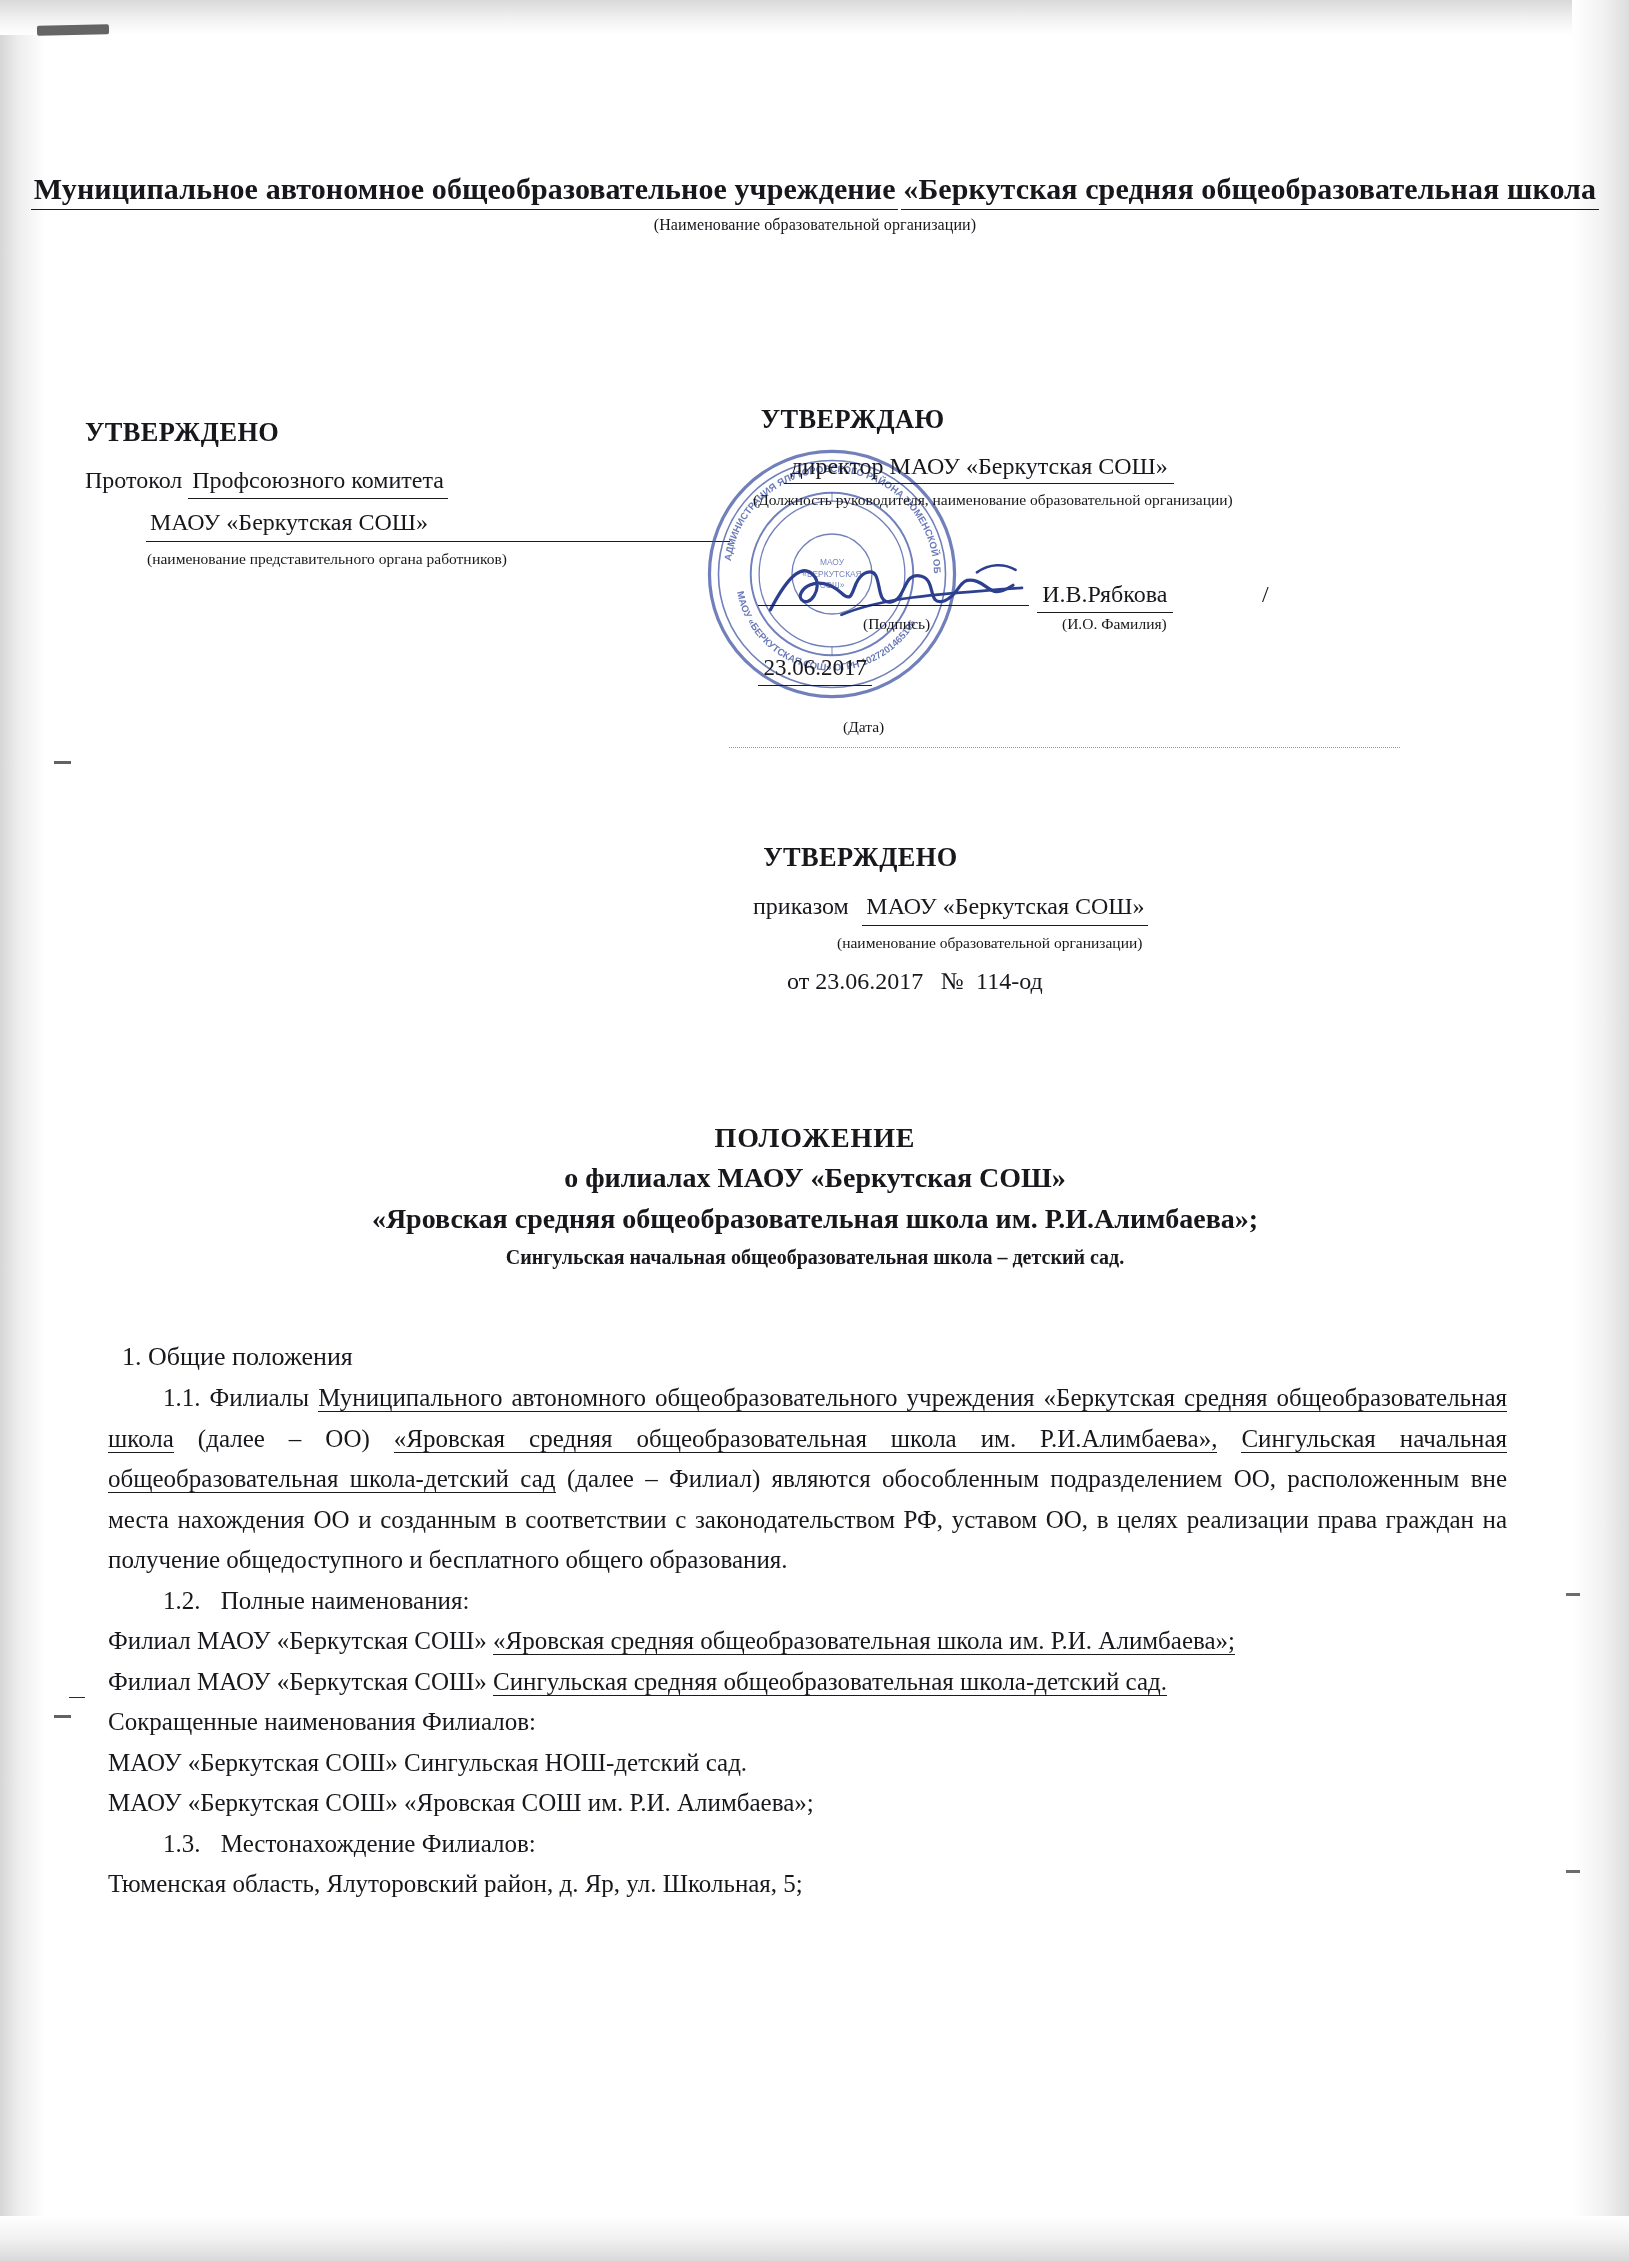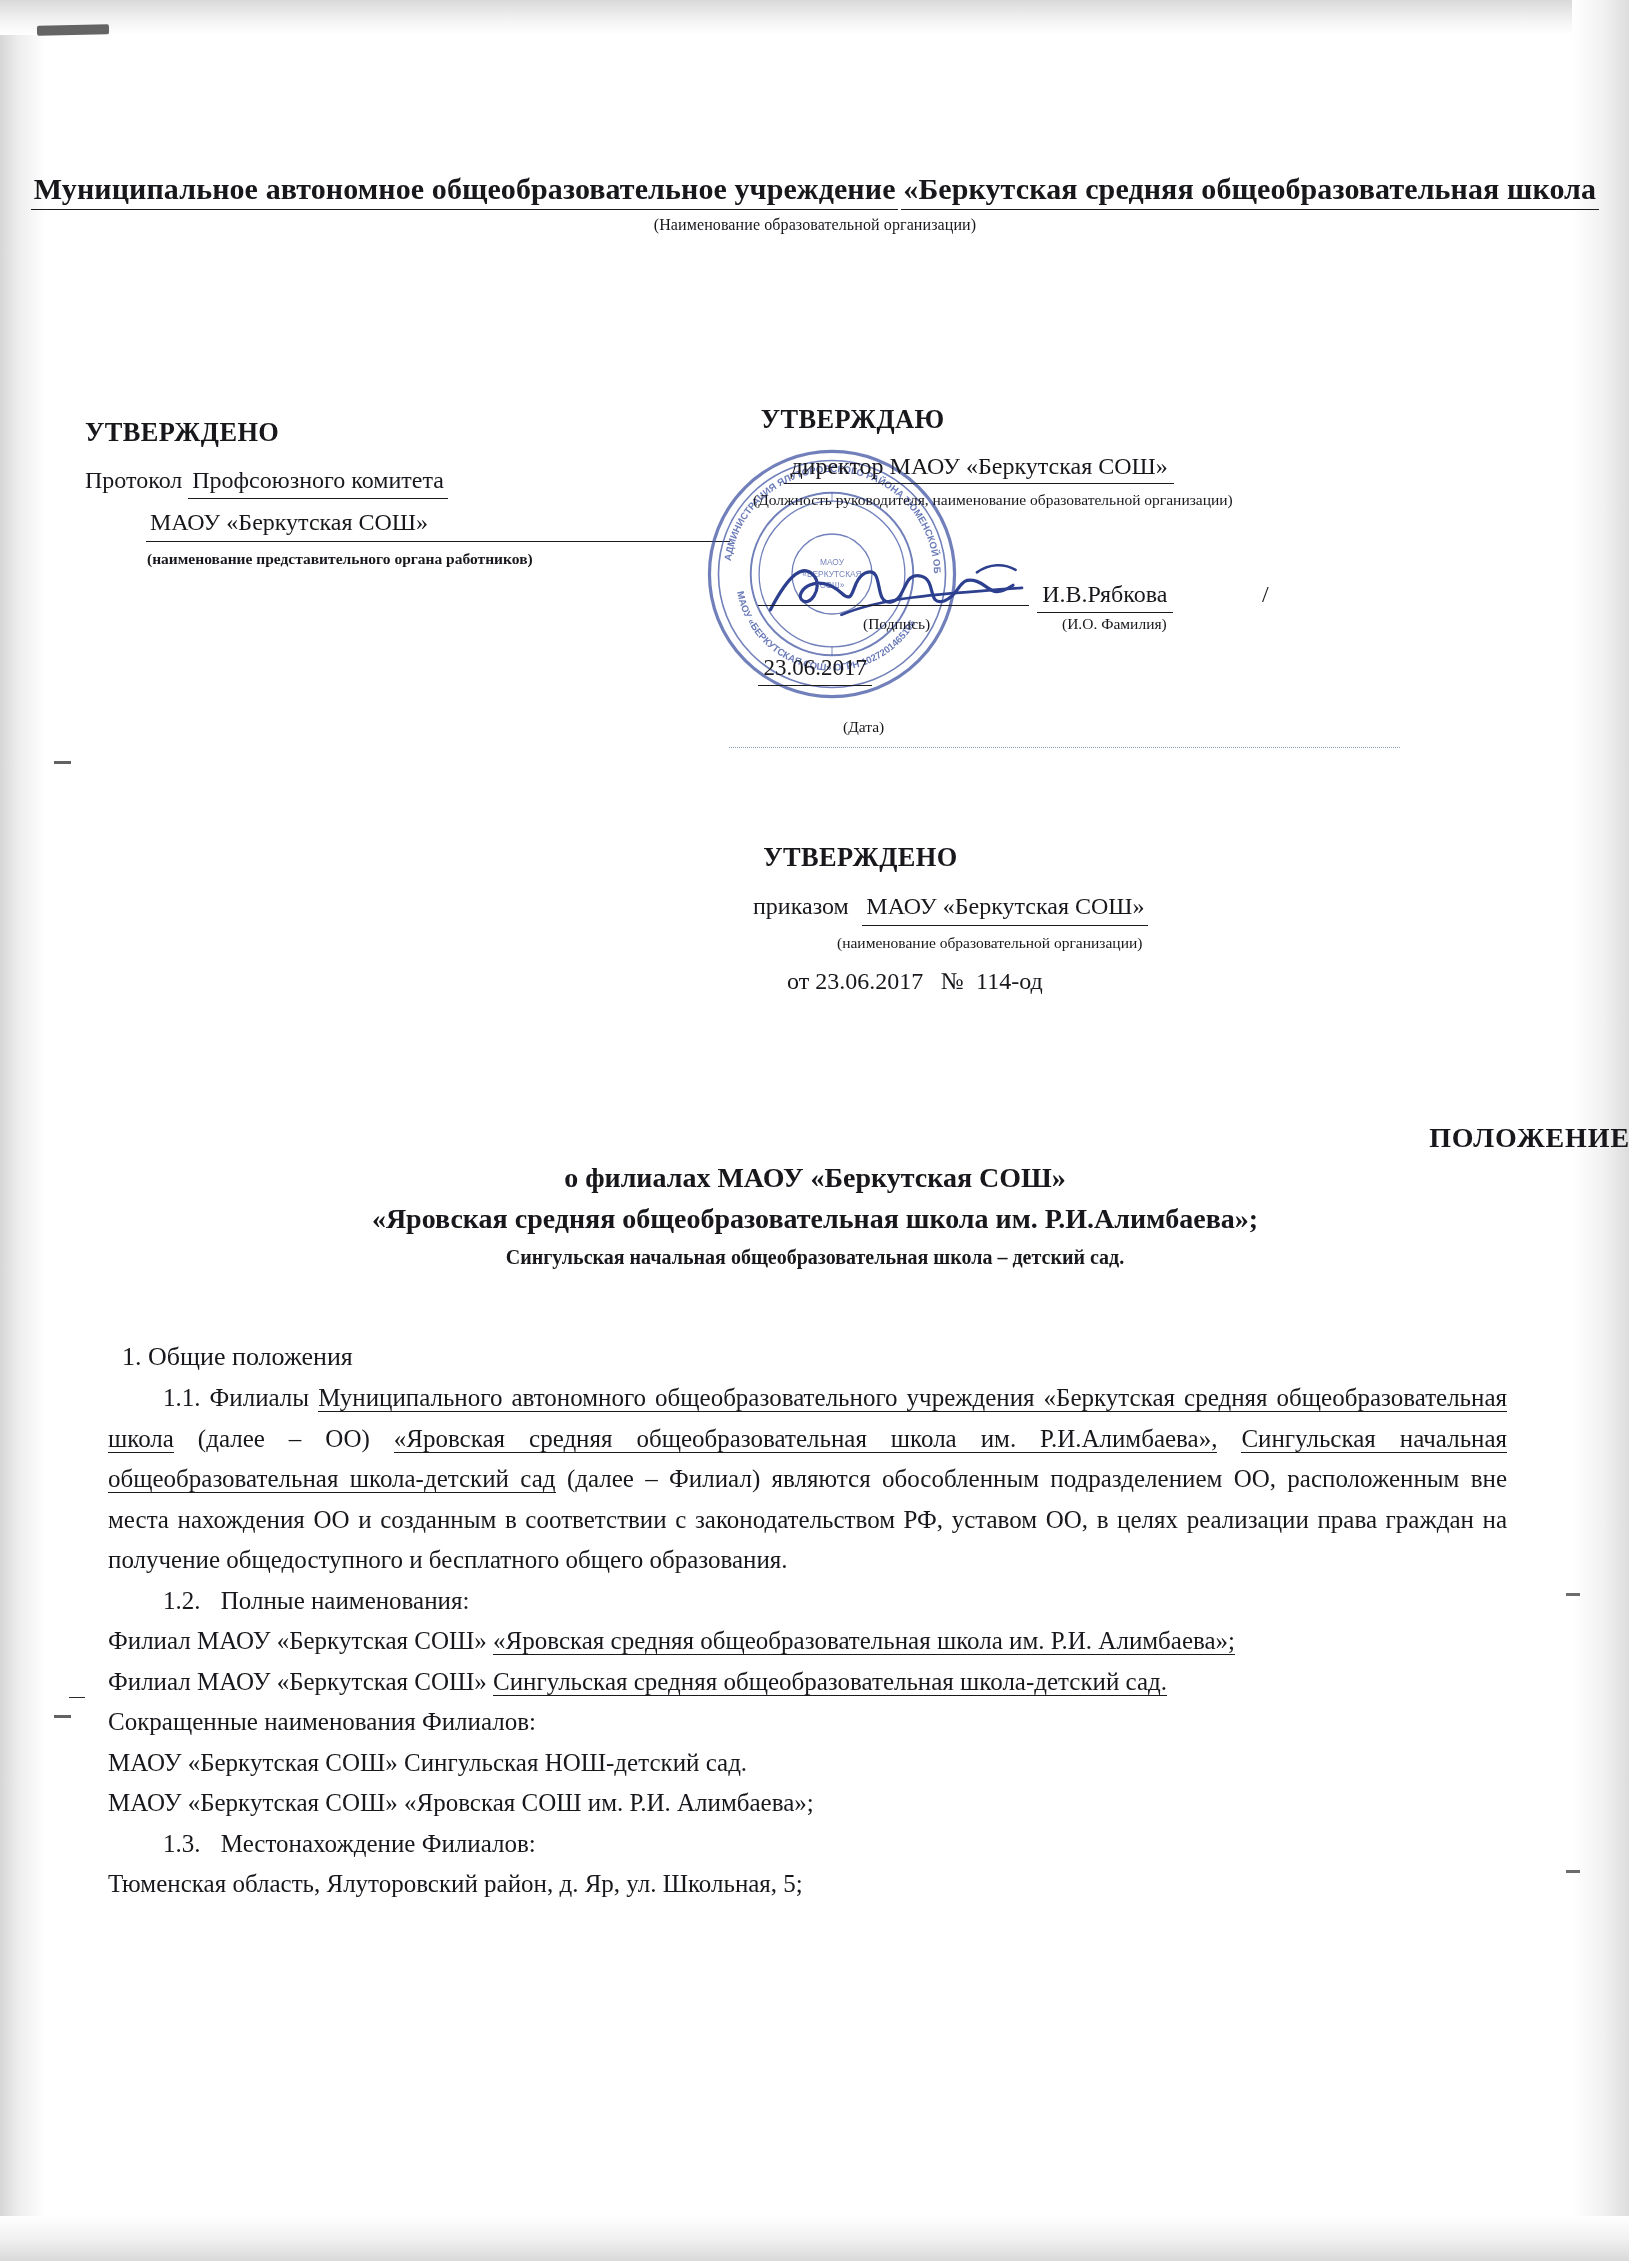--- a/index.html
+++ b/index.html
@@ -126,7 +126,6 @@
     margin-top: 5.2px;
     margin-left: 62px;
     display: block;
-    font-weight: bold;
   }
   .row-date { margin-top: 14px; margin-left: 9px; }
 

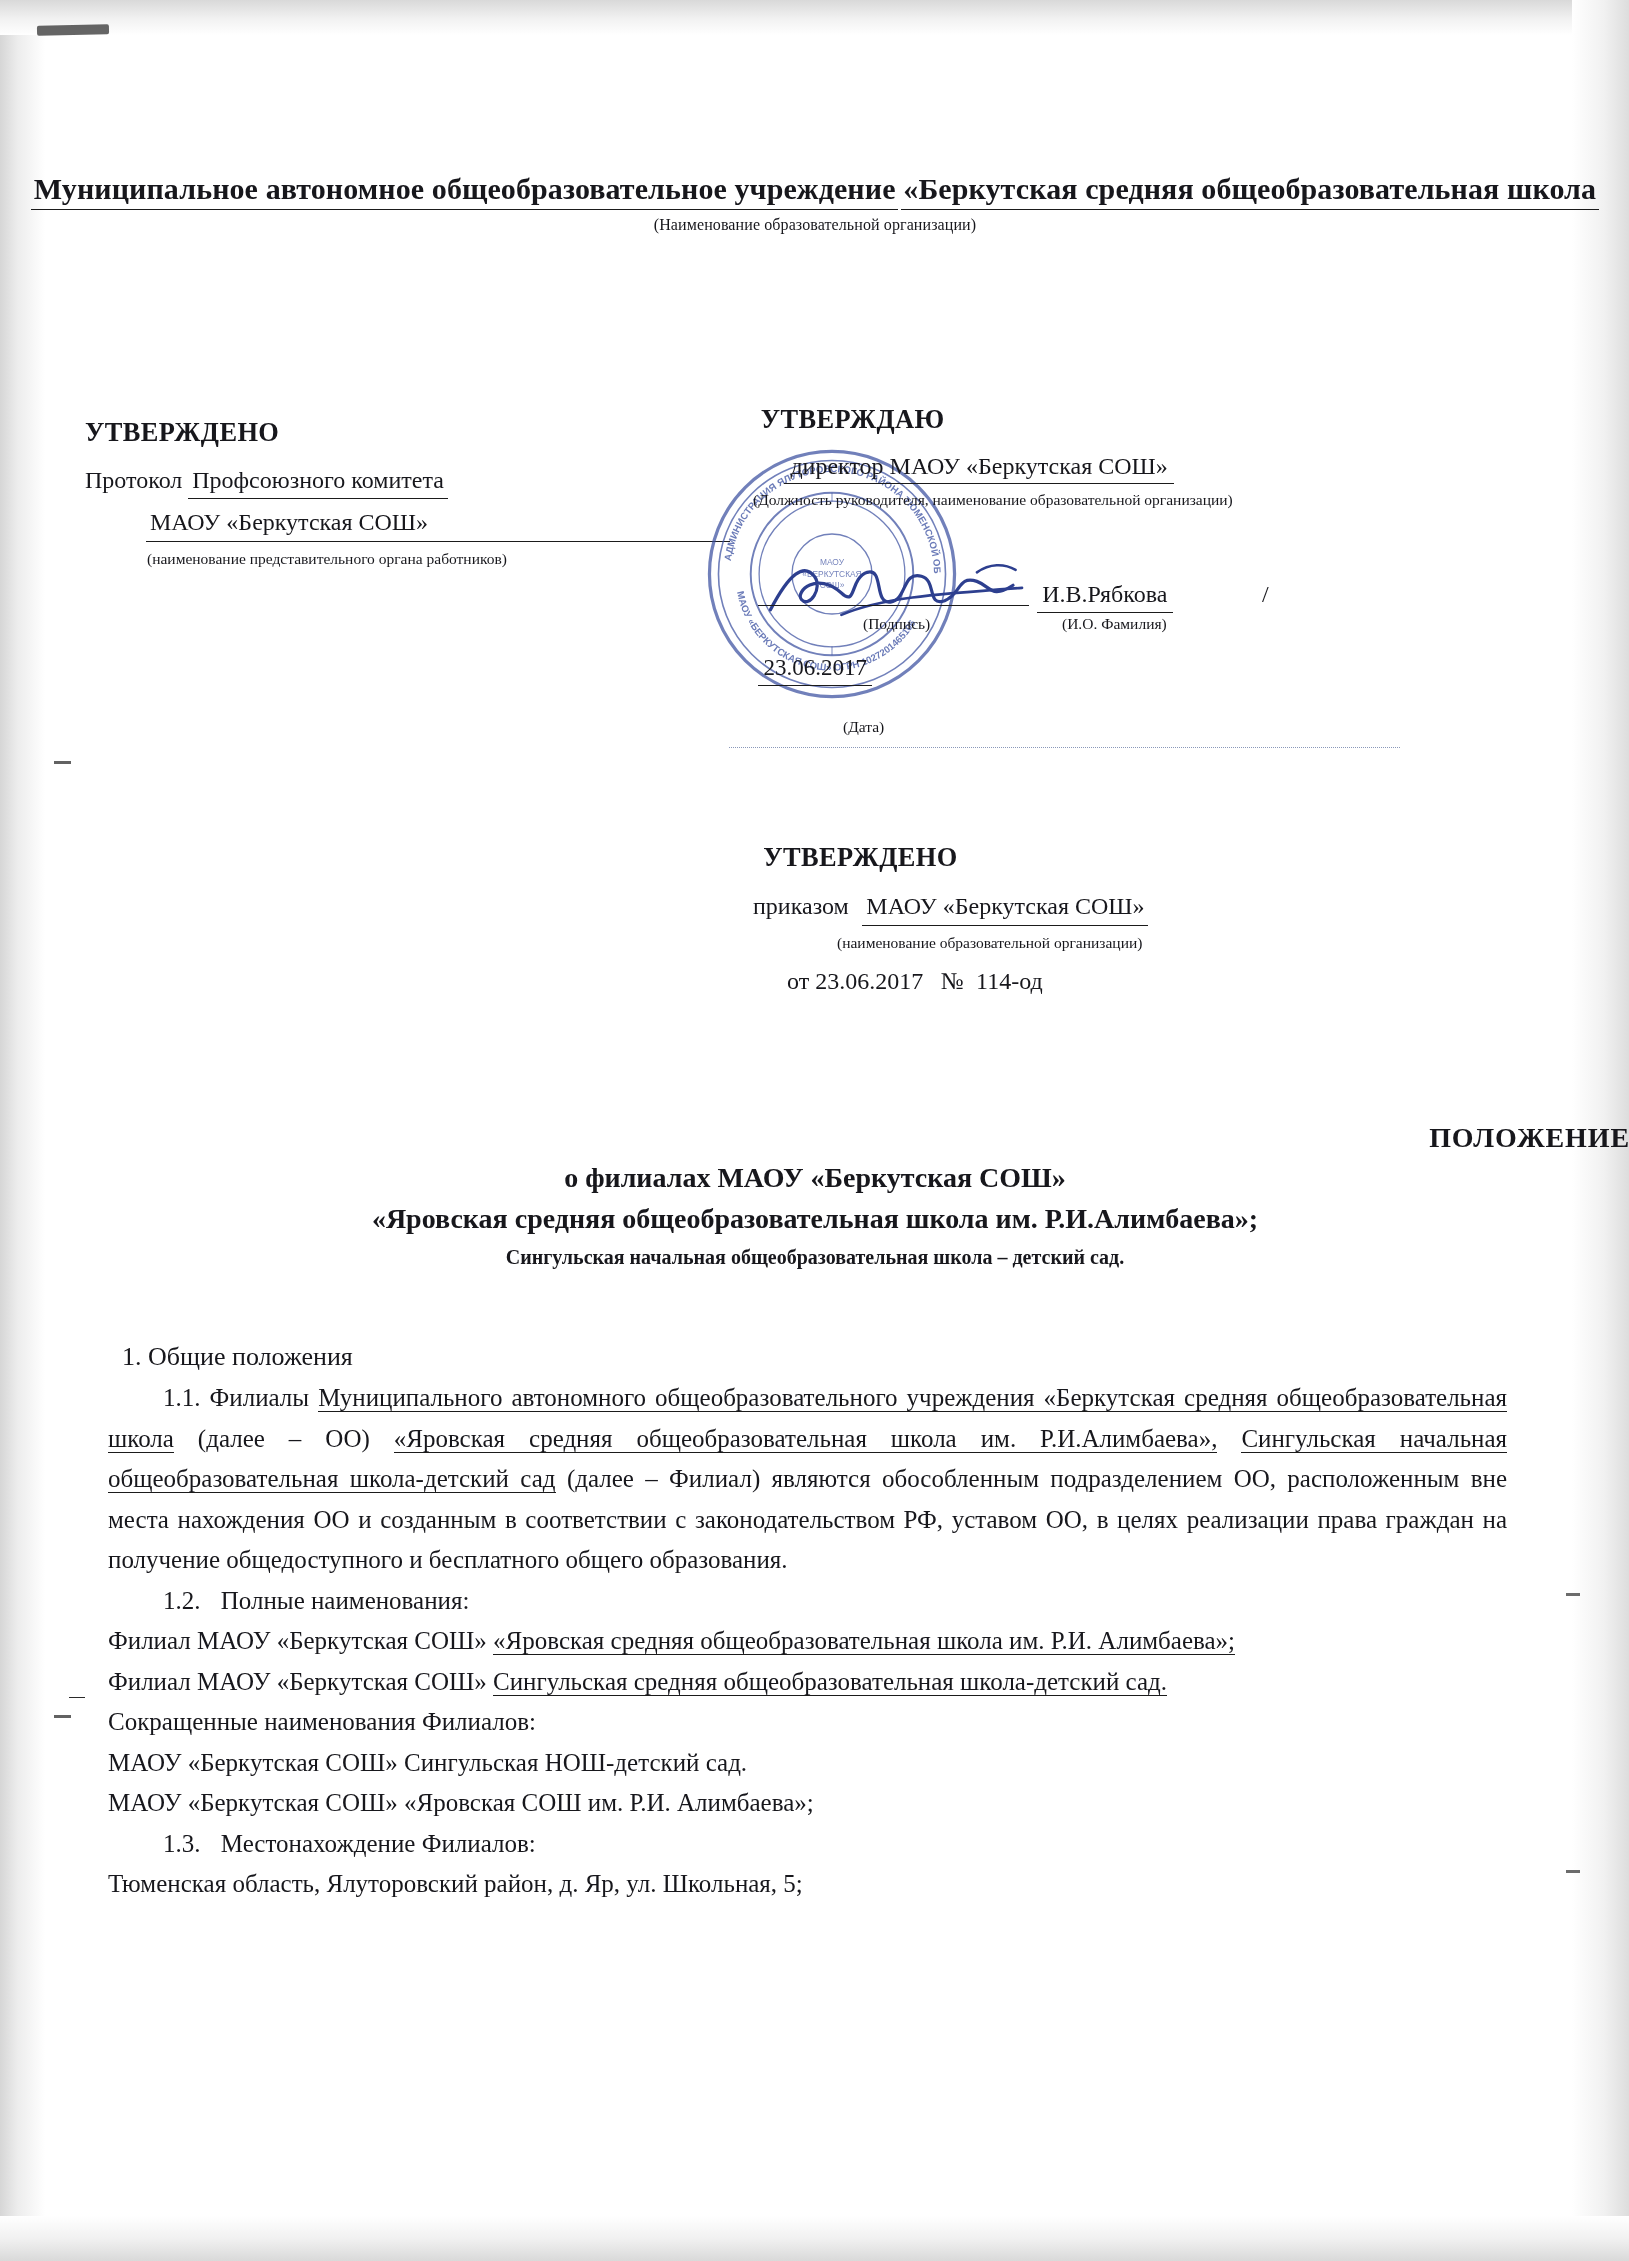--- a/index.html
+++ b/index.html
@@ -268,7 +268,7 @@
     text-align: center;
     font-weight: bold;
   }
-  .doc-title .t1 { font-size: 28px; letter-spacing: 0.9px; text-align: right; }
+  .doc-title .t1 { font-size: 28px; letter-spacing: 0.9px; }
   .doc-title .t2 { font-size: 28px; margin-top: 7.7px; }
   .doc-title .t3 { font-size: 28px; margin-top: 9px; }
   .doc-title .t4 { font-size: 20px; margin-top: 11px; }

